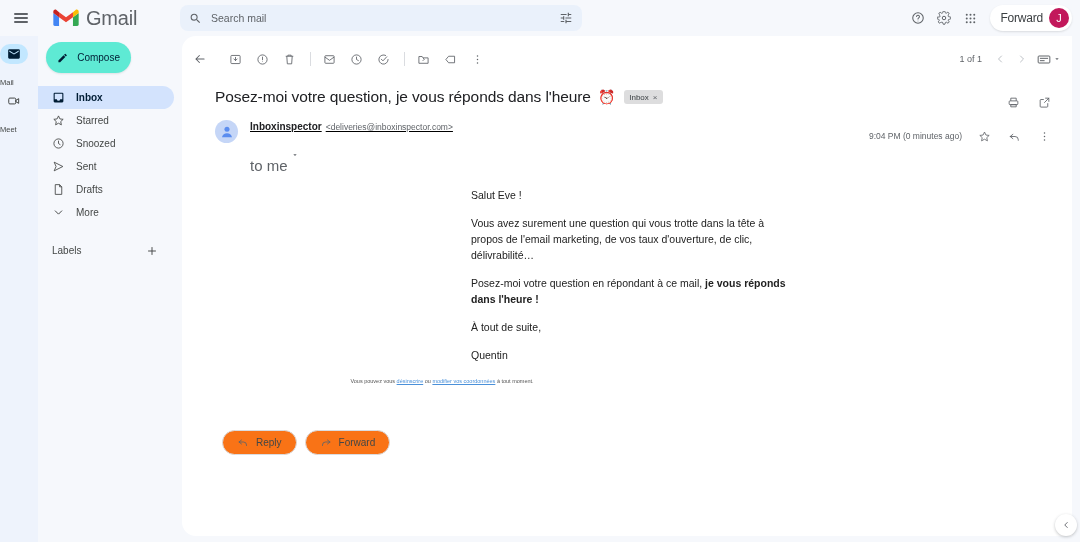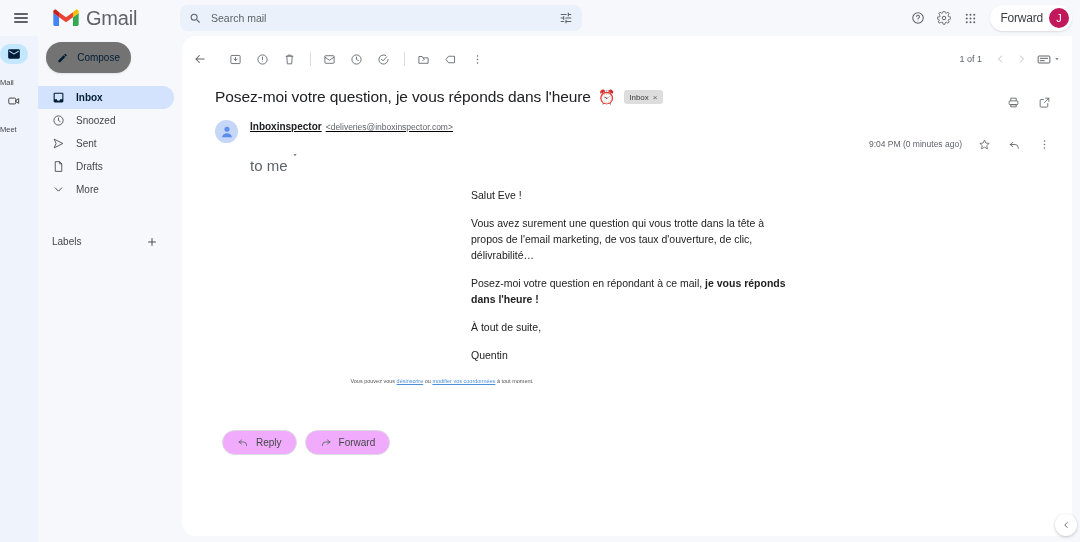--- a/index.html
+++ b/index.html
@@ -88,7 +88,7 @@
   .compose {
     display: flex; align-items: center; gap: 9px;
     margin: 0 0 0 8px; width: 85px; height: 31px;
-    background: #737373; border-radius: 16px; padding: 0 11px;
+    background: #5eead4; border-radius: 16px; padding: 0 11px;
     cursor: pointer; box-shadow: 0 1px 2px rgba(60,64,67,.12);
   }
   .compose-label { font-size: 10px; color: #001d35; }

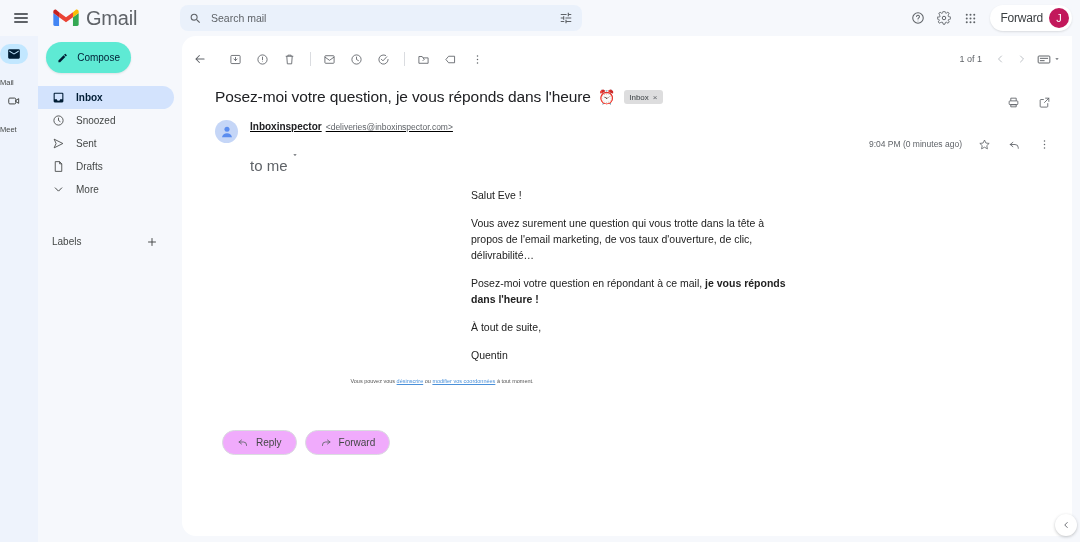--- a/index.html
+++ b/index.html
@@ -315,6 +315,14 @@
           </svg>
       </span>
       <span>Inbox</span>
+    </div>
+    <div class="navitem">
+      <span class="navicon">
+        <svg width="13" height="13" viewBox="0 0 24 24" fill="none" stroke="#444746" stroke-width="1.6" stroke-linejoin="round">
+            <path d="M12 3.5l2.6 5.6 6 .7-4.5 4.2 1.2 6-5.3-3-5.3 3 1.2-6L3.4 9.8l6-.7z"></path>
+          </svg>
+      </span>
+      <span>Starred</span>
     </div>
     <div class="navitem">
       <span class="navicon">

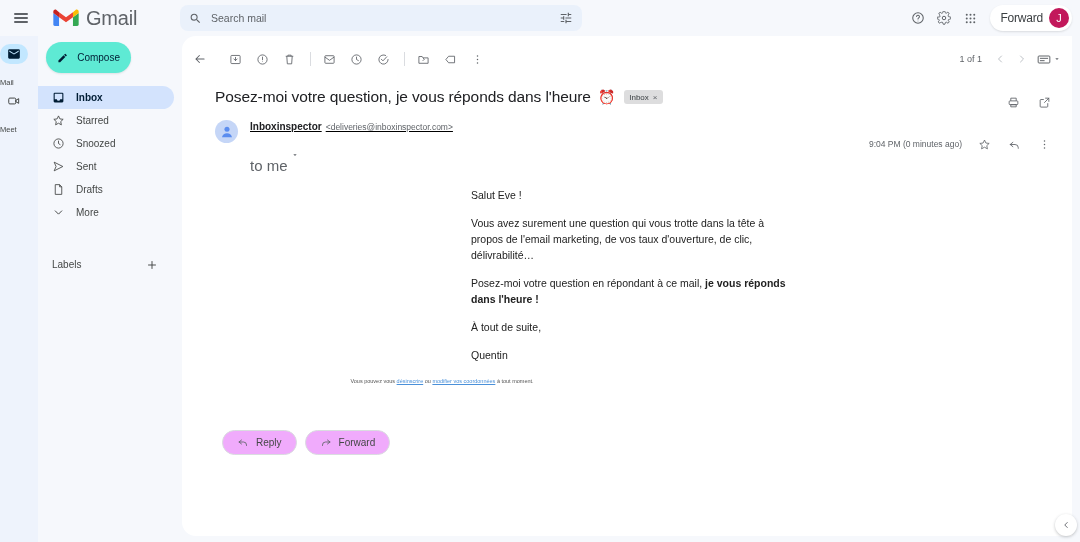--- a/index.html
+++ b/index.html
@@ -175,7 +175,7 @@
   .tome { display: flex; align-items: center; gap: 3px; margin-top: 3px; cursor: pointer; }
   .tome-text { font-size: 15px; color: #5f6368; margin-top: 22px; }
   .hdr-right {
-    position: absolute; right: 16px; top: 26px;
+    position: absolute; right: 16px; top: 18px;
     display: flex; align-items: center; gap: 6px;
   }
   .timestamp { font-size: 8.5px; color: #5f6368; margin-right: 4px; }

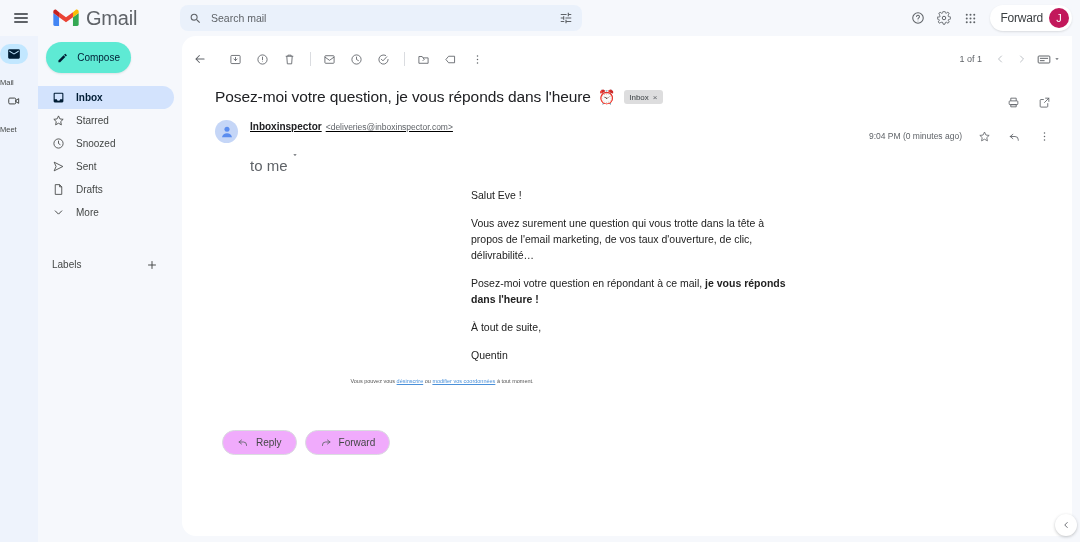--- a/index.html
+++ b/index.html
@@ -106,7 +106,7 @@
 
   .labels-row {
     display: flex; align-items: center; justify-content: space-between;
-    height: 23px; padding: 0 14px 0 14px; margin-top: 29px;
+    height: 23px; padding: 0 14px 0 14px; margin-top: 15px;
     margin-right: 8px; border-radius: 0 12px 12px 0;
   }
   .labels-title { font-size: 10px; color: #444746; }

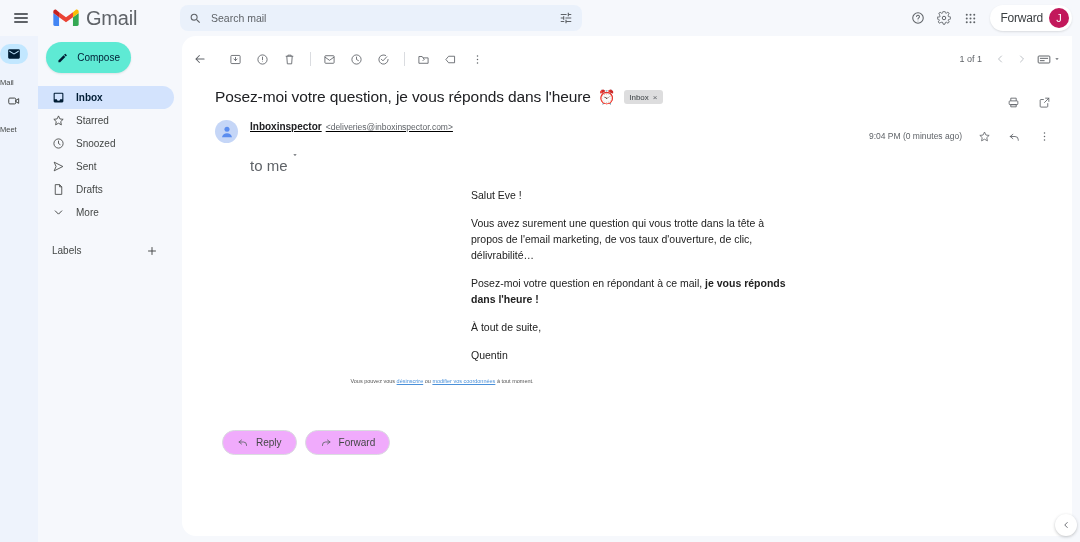--- a/index.html
+++ b/index.html
@@ -199,7 +199,7 @@
     display: flex; align-items: center; gap: 7px;
     height: 25px; border: 1px solid #dadce0; border-radius: 14px;
     padding: 0 14px; cursor: pointer; color: #444746; font-size: 10px;
-    background: #f0abfc;
+    background: #f97316;
   }
 
   

